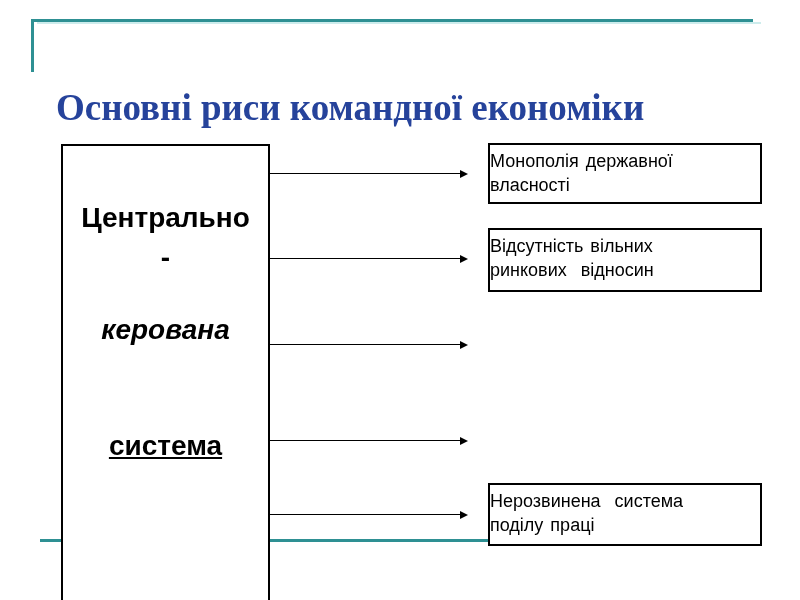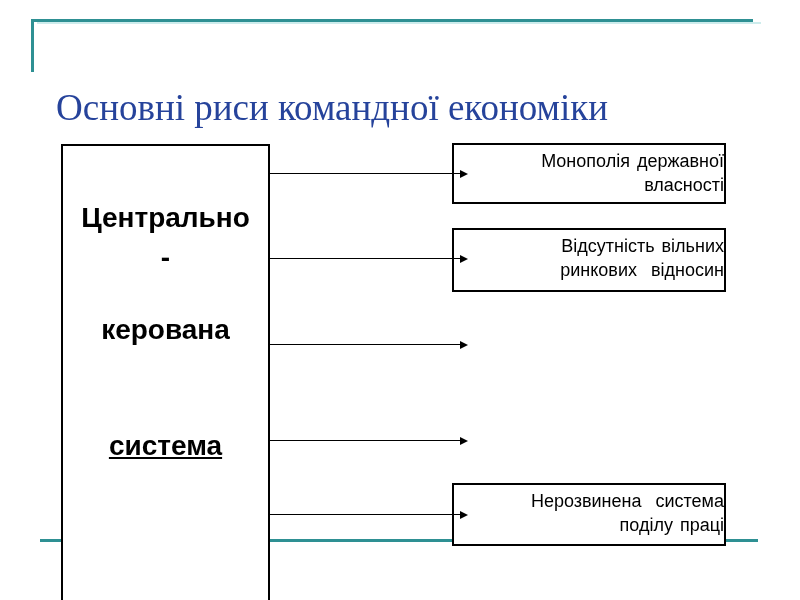--- a/index.html
+++ b/index.html
@@ -22,7 +22,7 @@
 
   
   .title{position:absolute;left:56px;top:88px;width:720px;
-         font-family:"Liberation Serif",serif;font-weight:400;
+         font-family:"Liberation Serif",serif;font-weight:700;
          font-size:37px;line-height:40px;color:var(--title_color);
          letter-spacing:0px;white-space:nowrap;}
 

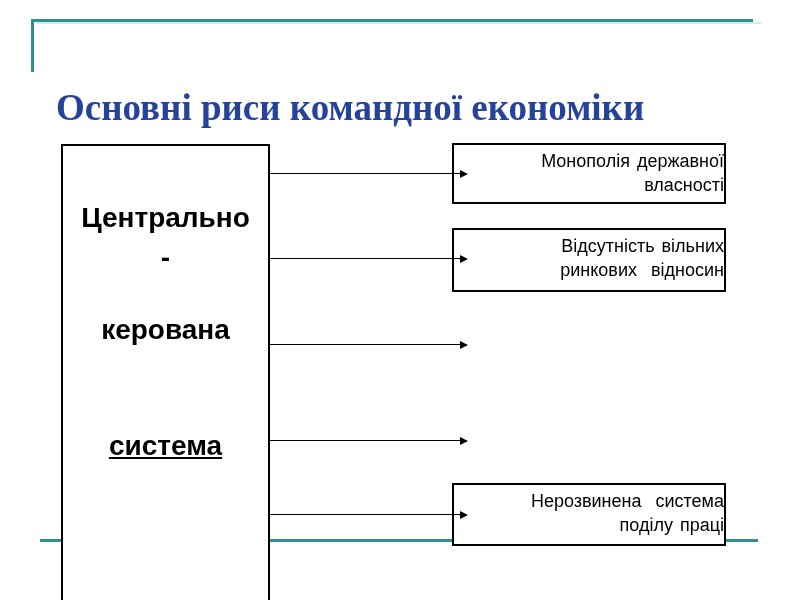--- a/index.html
+++ b/index.html
@@ -45,9 +45,9 @@
               border-bottom:4px solid transparent;}
 
   
-  .feature-box{position:absolute;left:452px;width:274px;
+  .feature-box{position:absolute;left:488px;width:274px;
                border:2px solid var(--box_border);background:#ffffff;z-index:2;
-               display:flex;flex-direction:column;align-items:flex-end;
+               display:flex;flex-direction:column;align-items:flex-start;
                padding-top:4px;}
   .feature-box span{display:block;text-align:center;font-size:18px;line-height:24px;
                     color:#000;white-space:pre-wrap;word-spacing:2px;}

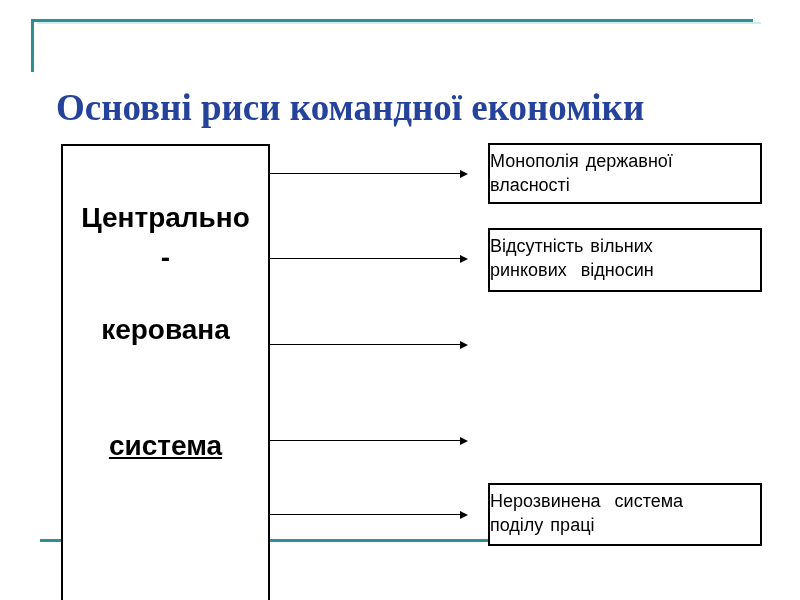--- a/index.html
+++ b/index.html
@@ -33,7 +33,7 @@
                     font-weight:bold;font-size:28px;line-height:32px;color:#000;}
   .lbl1{top:56px;}
   .lbl2{top:96px;}
-  .lbl3{top:168px;}
+  .lbl3{top:168px;font-style:italic;}
   .lbl4{top:284px;text-decoration:underline;}
 
   

